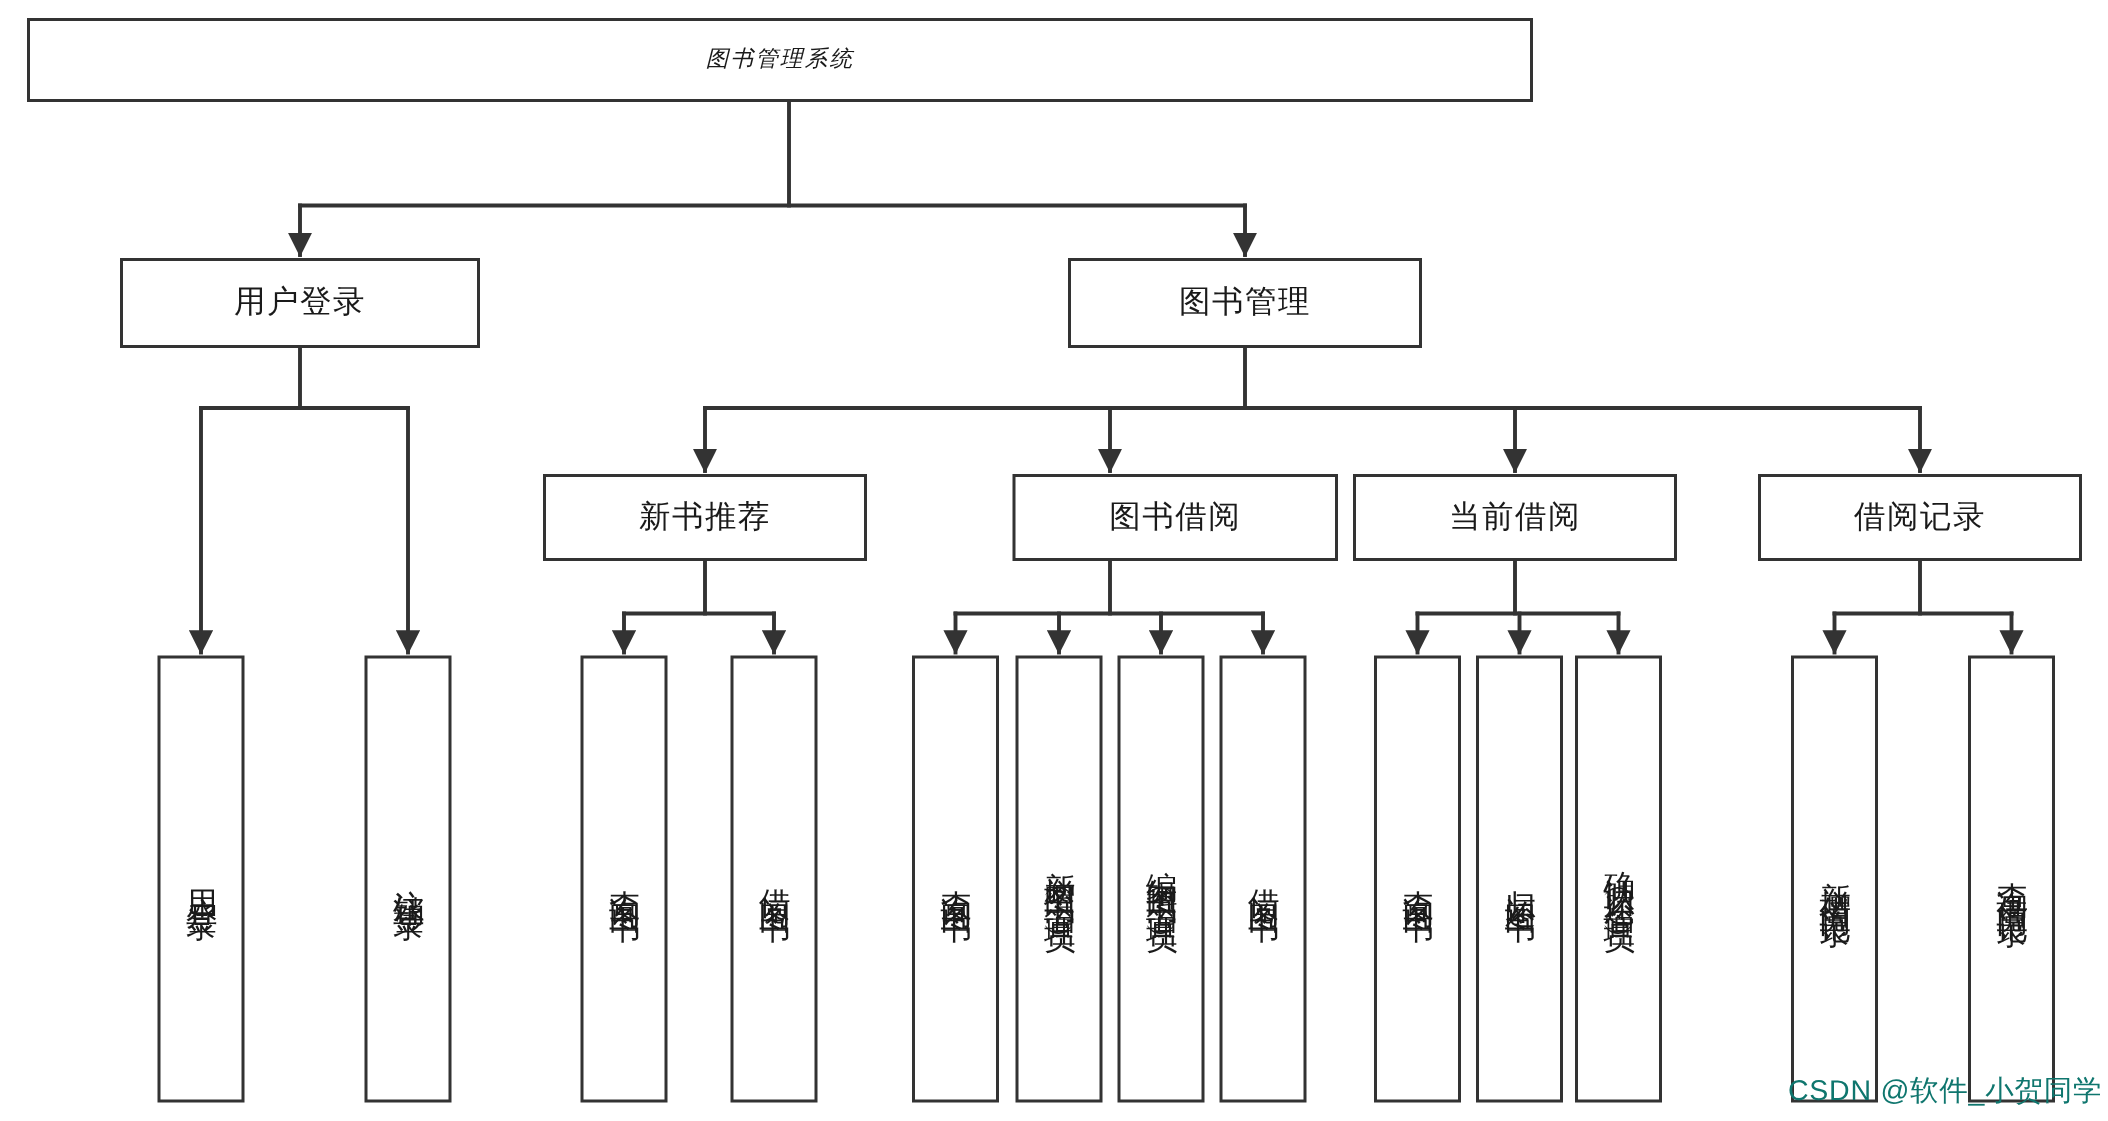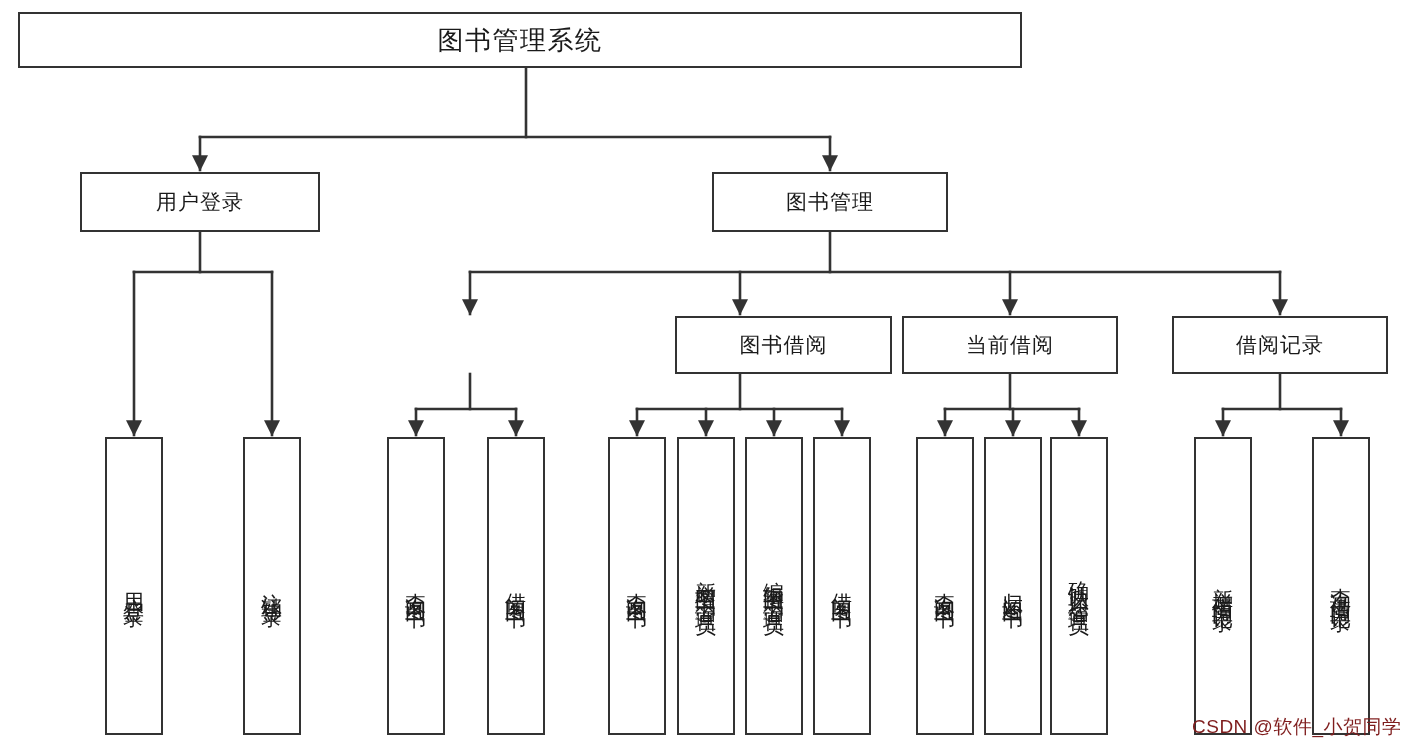--- a/index.html
+++ b/index.html
@@ -42,8 +42,9 @@
     line-height: 1.1;
   }
   .node-root {
-    font-size: 26px;
+    font-size: 15px;
     letter-spacing: 1.5px;
+    font-style: italic;
   }
   .node-v {
     writing-mode: vertical-rl;

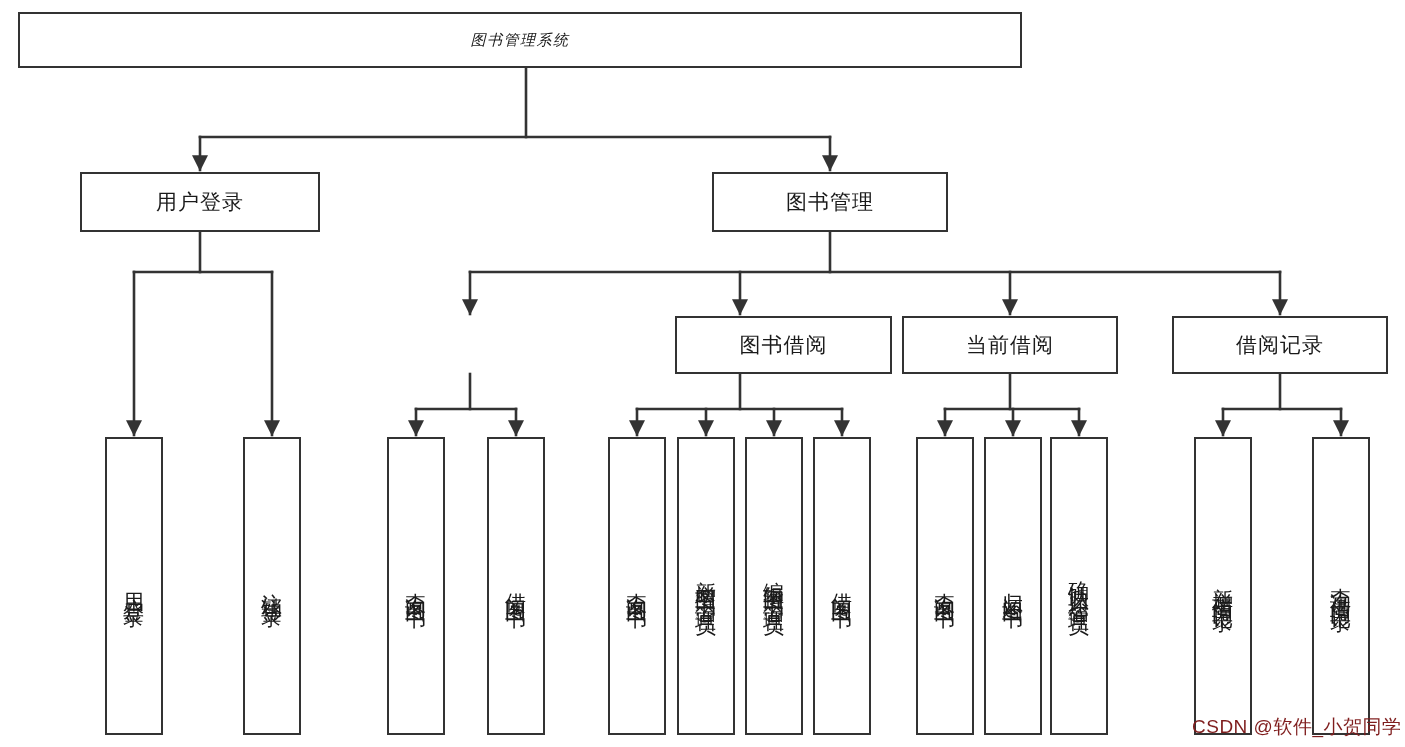--- a/index.html
+++ b/index.html
@@ -131,6 +131,9 @@
     <span>图书管理</span>
   </div>
 
+  <div class="node node-h" style="left: 362px; top: 316px; width: 216px; height: 58px;">
+    <span>新书推荐</span>
+  </div>
   <div class="node node-h" style="left: 632px; top: 316px; width: 217px; height: 58px; margin-left: 43px;">
     <span>图书借阅</span>
   </div>

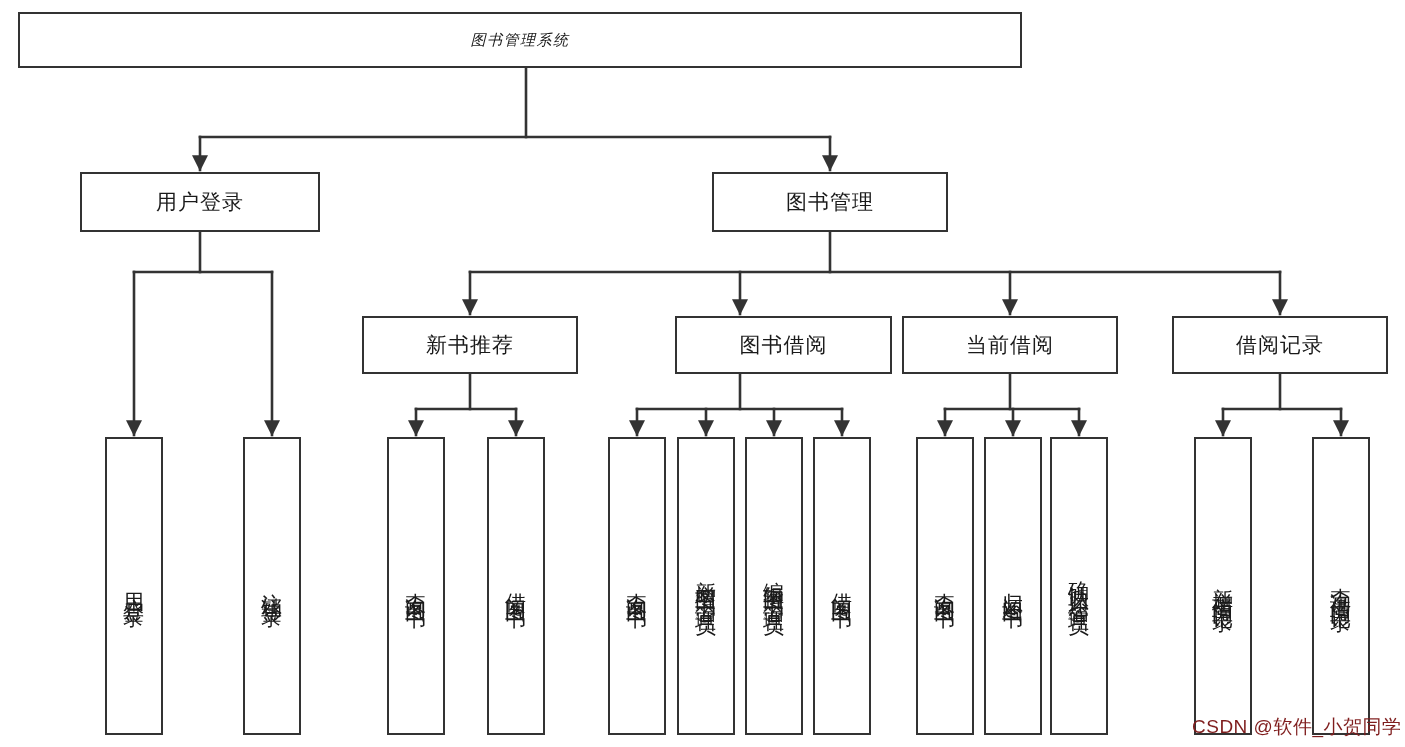--- a/index.html
+++ b/index.html
@@ -59,7 +59,7 @@
   .watermark {
     position: absolute;
     font-size: 19px;
-    color: #7f1d1d;
+    color: #0f766e;
     letter-spacing: 0.5px;
     white-space: nowrap;
     user-select: none;

